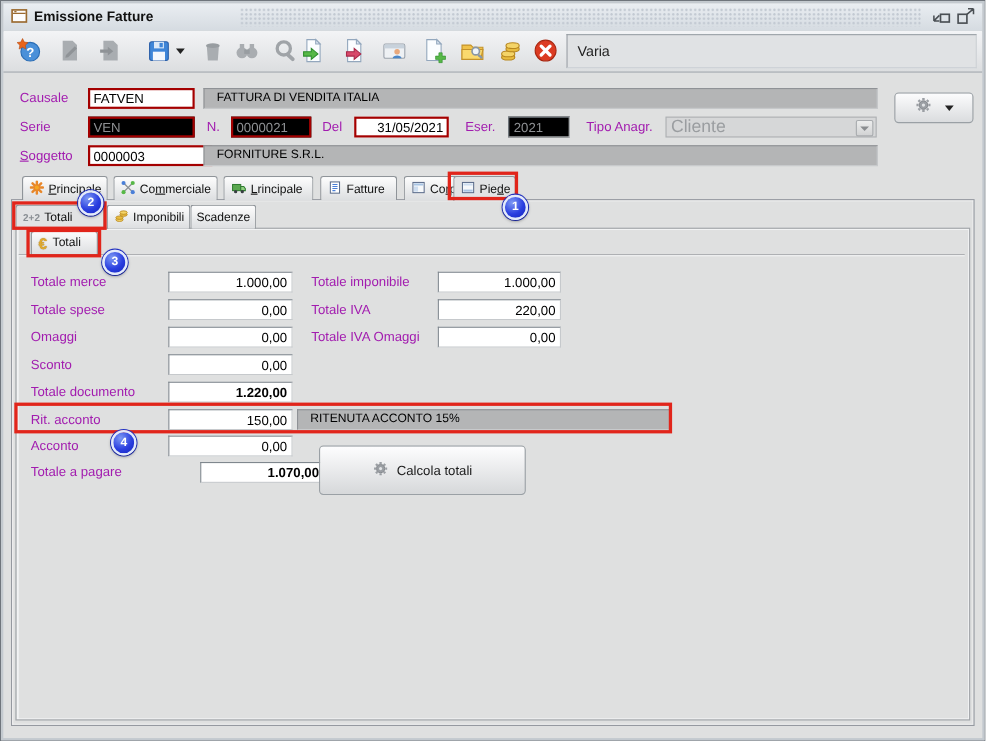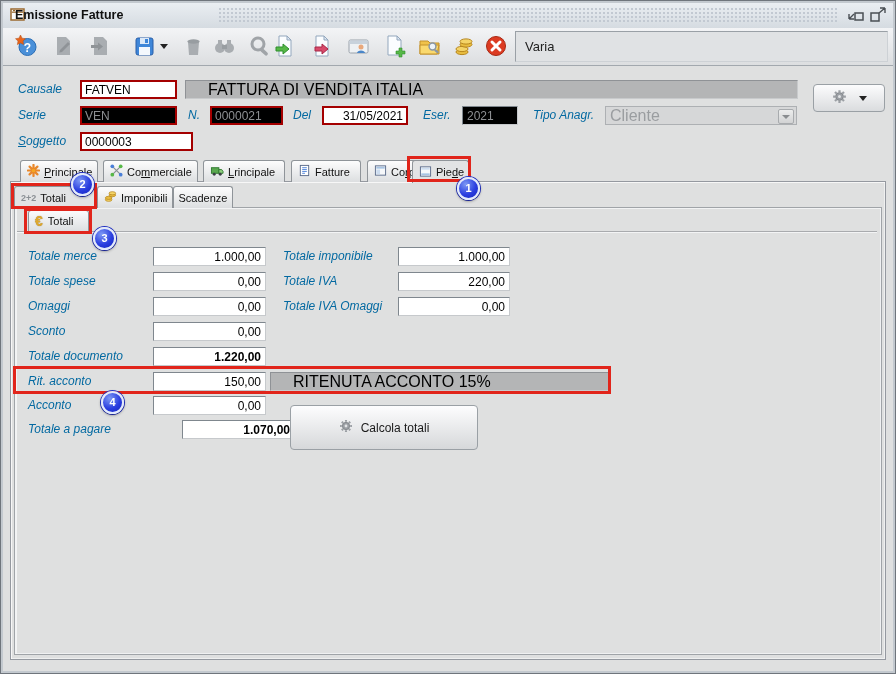--- a/index.html
+++ b/index.html
@@ -10,7 +10,7 @@
   
   .titlebar{position:absolute;left:3px;top:3px;right:3px;height:25px;
     background:linear-gradient(#eaeef2,#d5dbe1);border-bottom:1px solid #a8aeb4;}
-  .titlebar .ttl{position:absolute;left:12px;top:0;line-height:25px;font-size:12.5px;font-weight:bold;color:#111;}
+  .titlebar .ttl{position:absolute;left:28px;top:0;line-height:25px;font-size:12.5px;font-weight:bold;color:#111;}
   .titlebar .tex{position:absolute;left:215px;right:56px;top:4px;bottom:4px;
     background-image:radial-gradient(#c2c9d2 1px,transparent 1.2px);background-size:4px 4px;}
   .ticon16{position:absolute;left:7px;top:4px;width:16px;height:16px;}

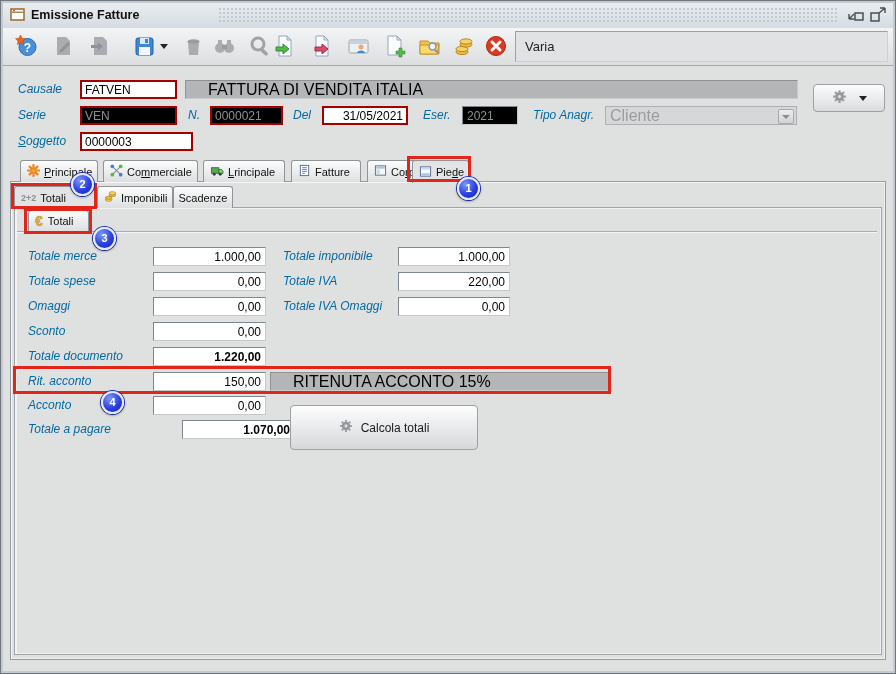--- a/index.html
+++ b/index.html
@@ -26,7 +26,7 @@
     font-size:13px;color:#222;line-height:29px;padding-left:9px;}
 
   
-  .lbl{position:absolute;font-size:12px;color:#0369a1;line-height:19px;white-space:nowrap;font-style:italic;}
+  .lbl{position:absolute;font-size:12px;color:#a21caf;line-height:19px;white-space:nowrap;}
   .inp{position:absolute;height:19px;box-sizing:border-box;background:#fff;font-size:12px;color:#000;
     border:1px solid;border-color:#7f878e #c6c9cc #c6c9cc #7f878e;padding:0 4px;font-family:inherit;outline:none;}
   .inp.alert{border:2px solid #a40000;padding:0 3px;}

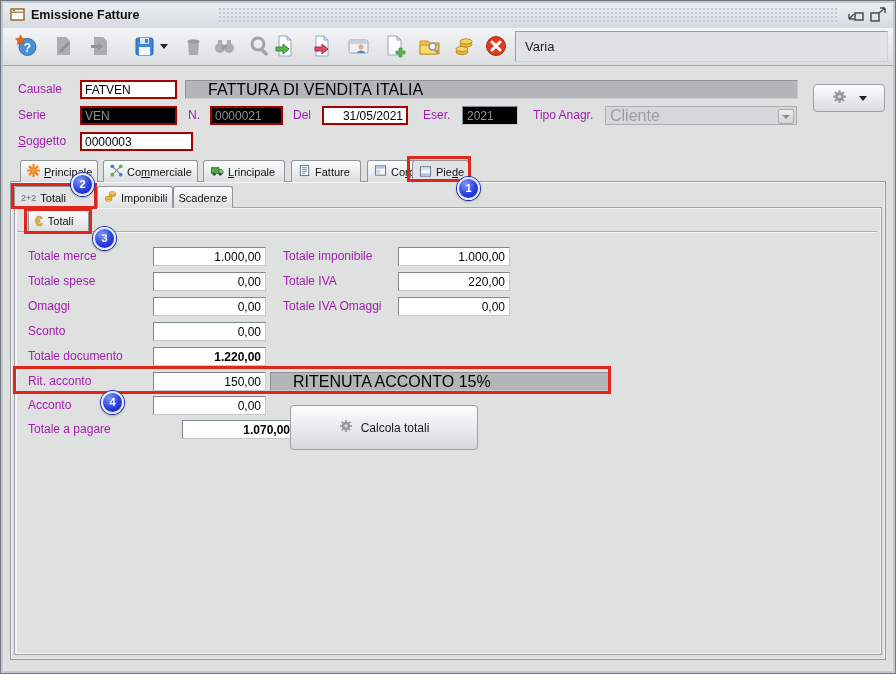--- a/index.html
+++ b/index.html
@@ -34,7 +34,7 @@
   .inp.num{text-align:right;}
   .inp.bold{font-weight:bold;}
   .ro{position:absolute;height:19px;box-sizing:border-box;background:#b4b5b6;color:#000;
-    border:1px solid;border-color:#8f9296 #c8cacc #c8cacc #8f9296;font-size:16px;line-height:17px;padding:0 22px;
+    border:1px solid;border-color:#8f9296 #c8cacc #c8cacc #8f9296;font-size:11px;line-height:17px;padding:0 11px;
     white-space:nowrap;overflow:hidden;}
   .combo{position:absolute;height:19px;box-sizing:border-box;background:#d6d7d8;color:#9a9da0;
     border:1px solid #adb0b3;font-size:16px;line-height:17px;padding:0 4px;}

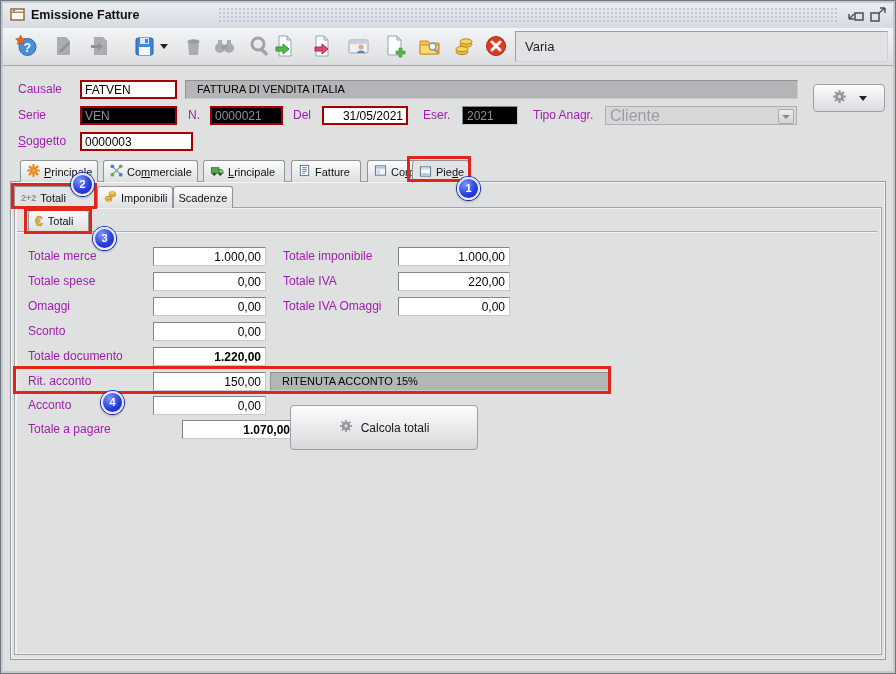--- a/index.html
+++ b/index.html
@@ -229,6 +229,7 @@
 
   <span class="lbl" style="left:18px;top:132px"><span class="u">S</span><span>oggetto</span></span>
   <input class="inp alert" style="left: 80px; top: 132px; width: 113px;" value="0000003">
+  <div class="ro" style="left:185px;top:132px;width:613px">FORNITURE S.R.L.</div>
 
   <div class="gearbtn">
     <span>

